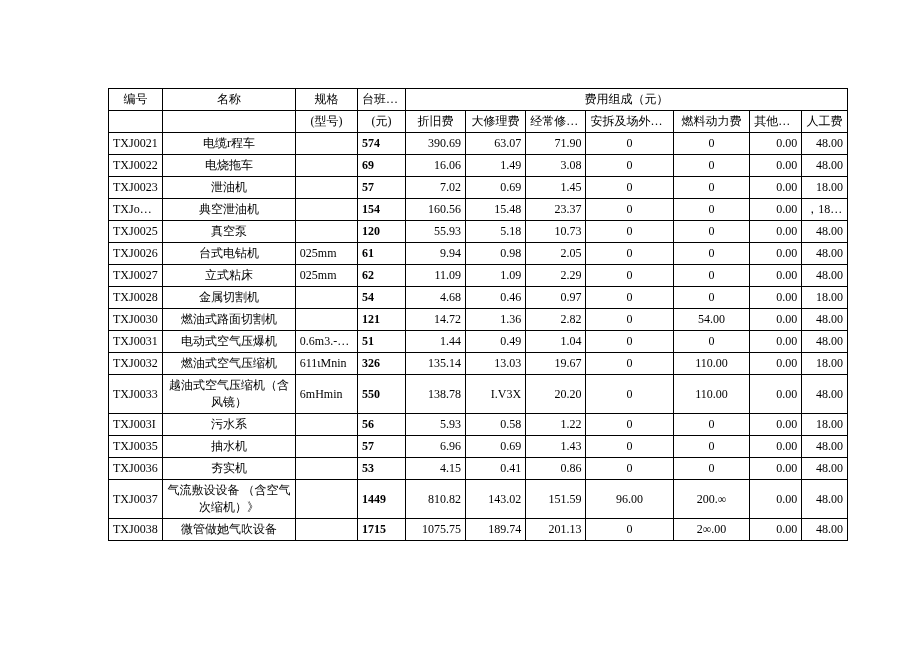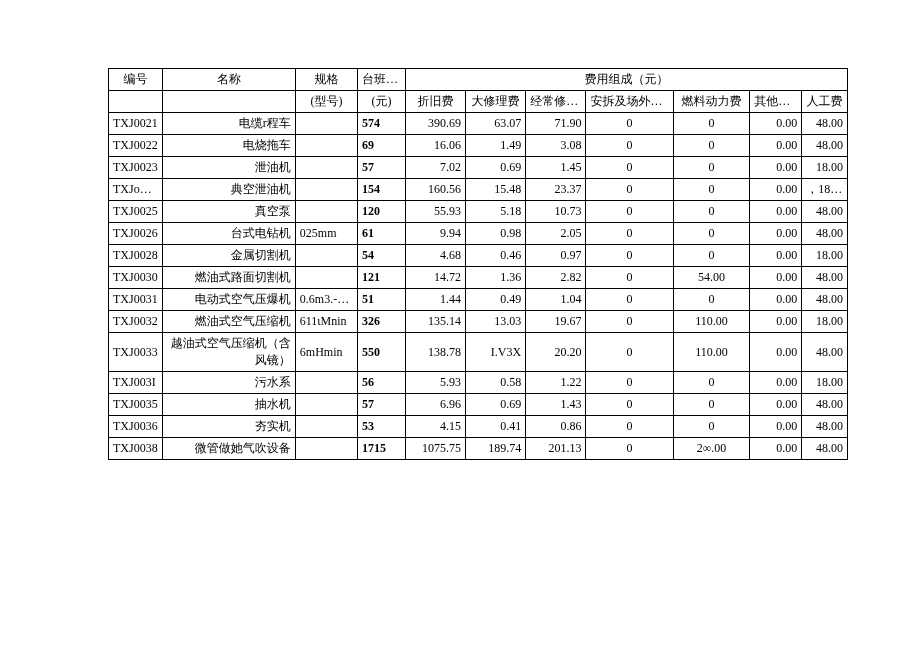--- a/index.html
+++ b/index.html
@@ -14,7 +14,7 @@
       height: 651px;
     }
     .wrap {
-      padding: 68px 72px 0 108px;
+      padding: 88px 72px 0 108px;
     }
     table {
       border-collapse: collapse;

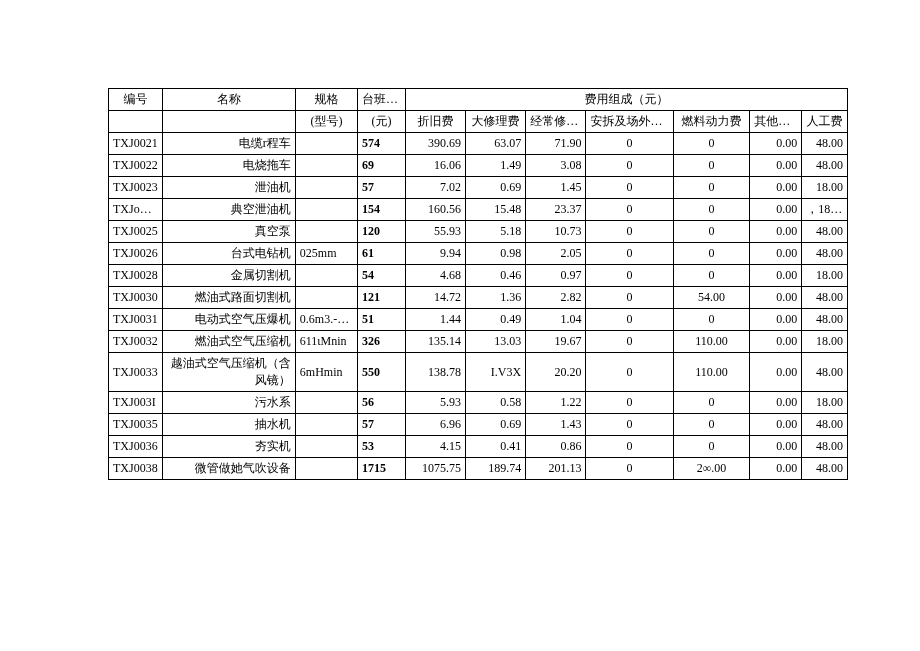--- a/index.html
+++ b/index.html
@@ -46,7 +46,7 @@
     .col-c7   { width: 44px; }
 
     td.id    { text-align: left; }
-    td.name  { text-align: right; }
+    td.name  { text-align: center; }
     td.spec  { text-align: left; }
     td.price { text-align: left; font-weight: bold; }
     td.num   { text-align: right; }

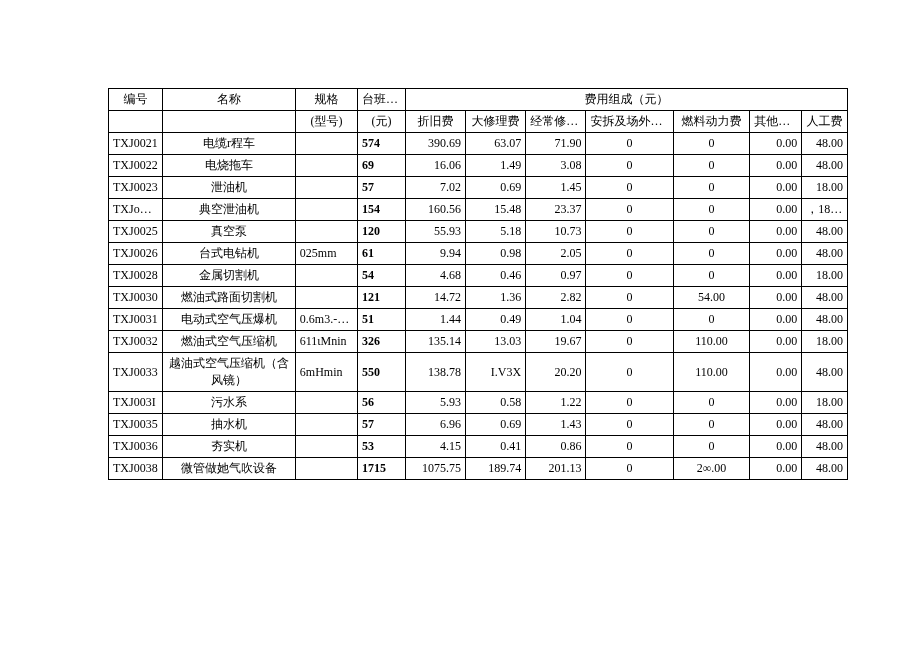--- a/index.html
+++ b/index.html
@@ -172,6 +172,19 @@
           <td class="num">48.00</td>
         </tr>
         <tr>
+          <td class="id">TXJ0027</td>
+          <td class="name" style="white-space: normal;">立式粘床</td>
+          <td class="spec">025mm</td>
+          <td class="price">62</td>
+          <td class="num">11.09</td>
+          <td class="num">1.09</td>
+          <td class="num">2.29</td>
+          <td class="ctr">0</td>
+          <td class="ctr">0</td>
+          <td class="num">0.00</td>
+          <td class="num">48.00</td>
+        </tr>
+        <tr>
           <td class="id">TXJ0028</td>
           <td class="name" style="white-space: normal; margin-left: 24px;">金属切割机</td>
           <td class="spec"></td>

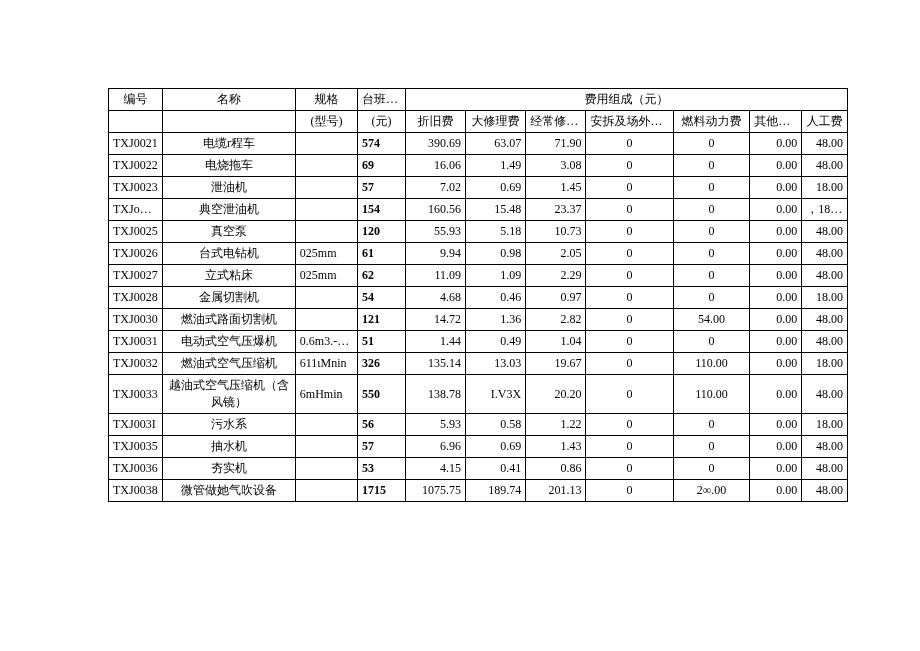--- a/index.html
+++ b/index.html
@@ -289,6 +289,19 @@
           <td class="num">48.00</td>
         </tr>
         <tr>
+          <td class="id">TXJ0037</td>
+          <td class="name" style="white-space: normal;">气流敷设设备 （含空气次缩机）》</td>
+          <td class="spec"></td>
+          <td class="price">1449</td>
+          <td class="num">810.82</td>
+          <td class="num">143.02</td>
+          <td class="num">151.59</td>
+          <td class="ctr">96.00</td>
+          <td class="ctr">200.∞</td>
+          <td class="num">0.00</td>
+          <td class="num">48.00</td>
+        </tr>
+        <tr>
           <td class="id">TXJ0038</td>
           <td class="name" style="white-space: normal;">微管做她气吹设备</td>
           <td class="spec"></td>

